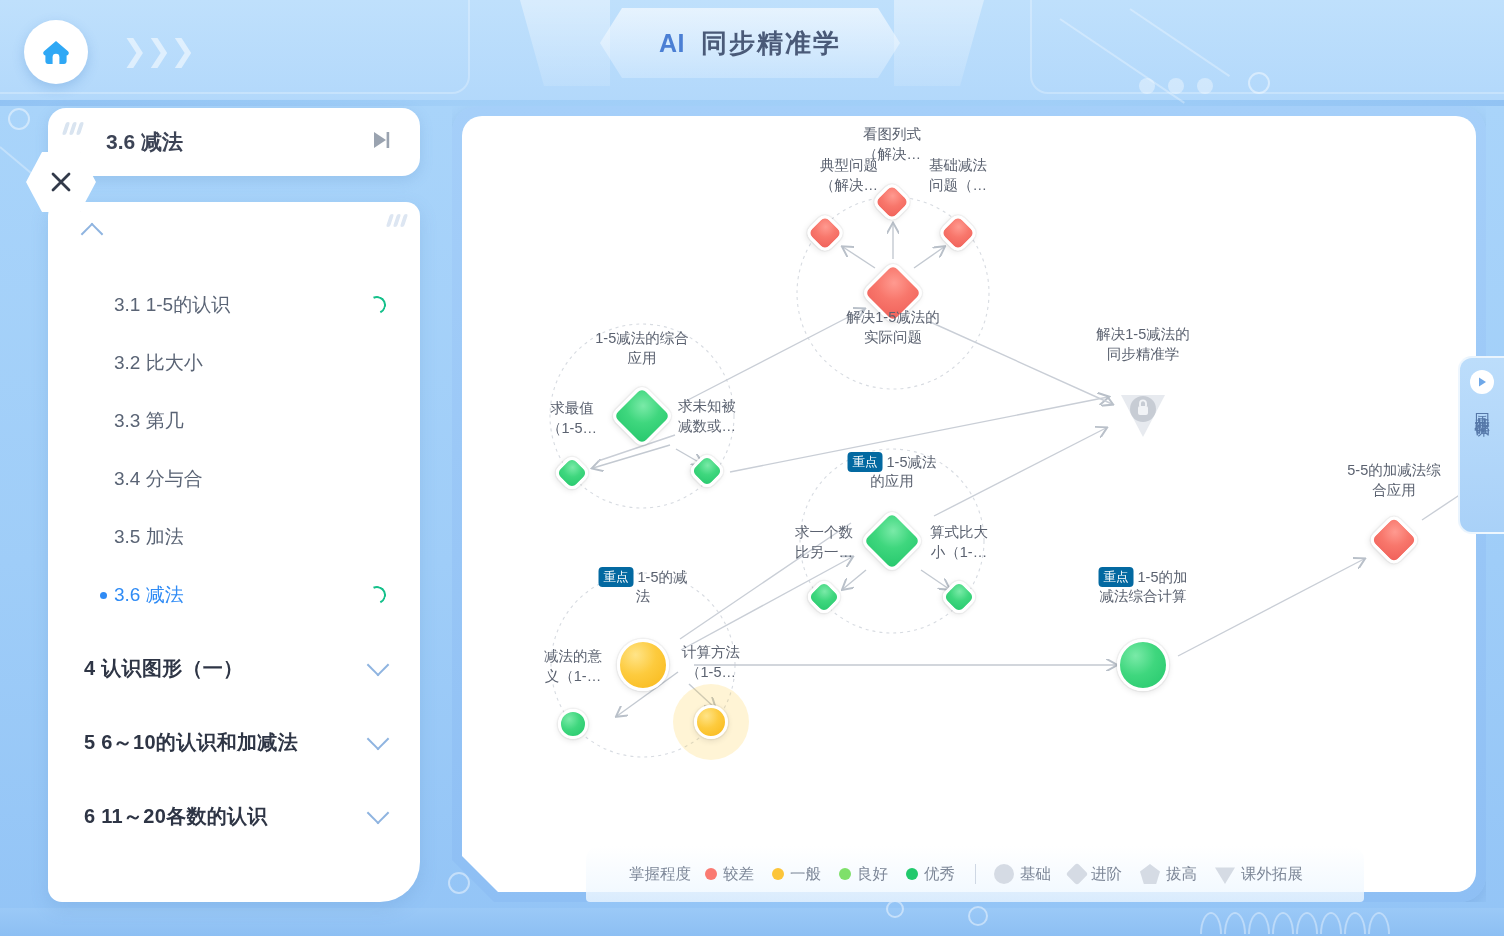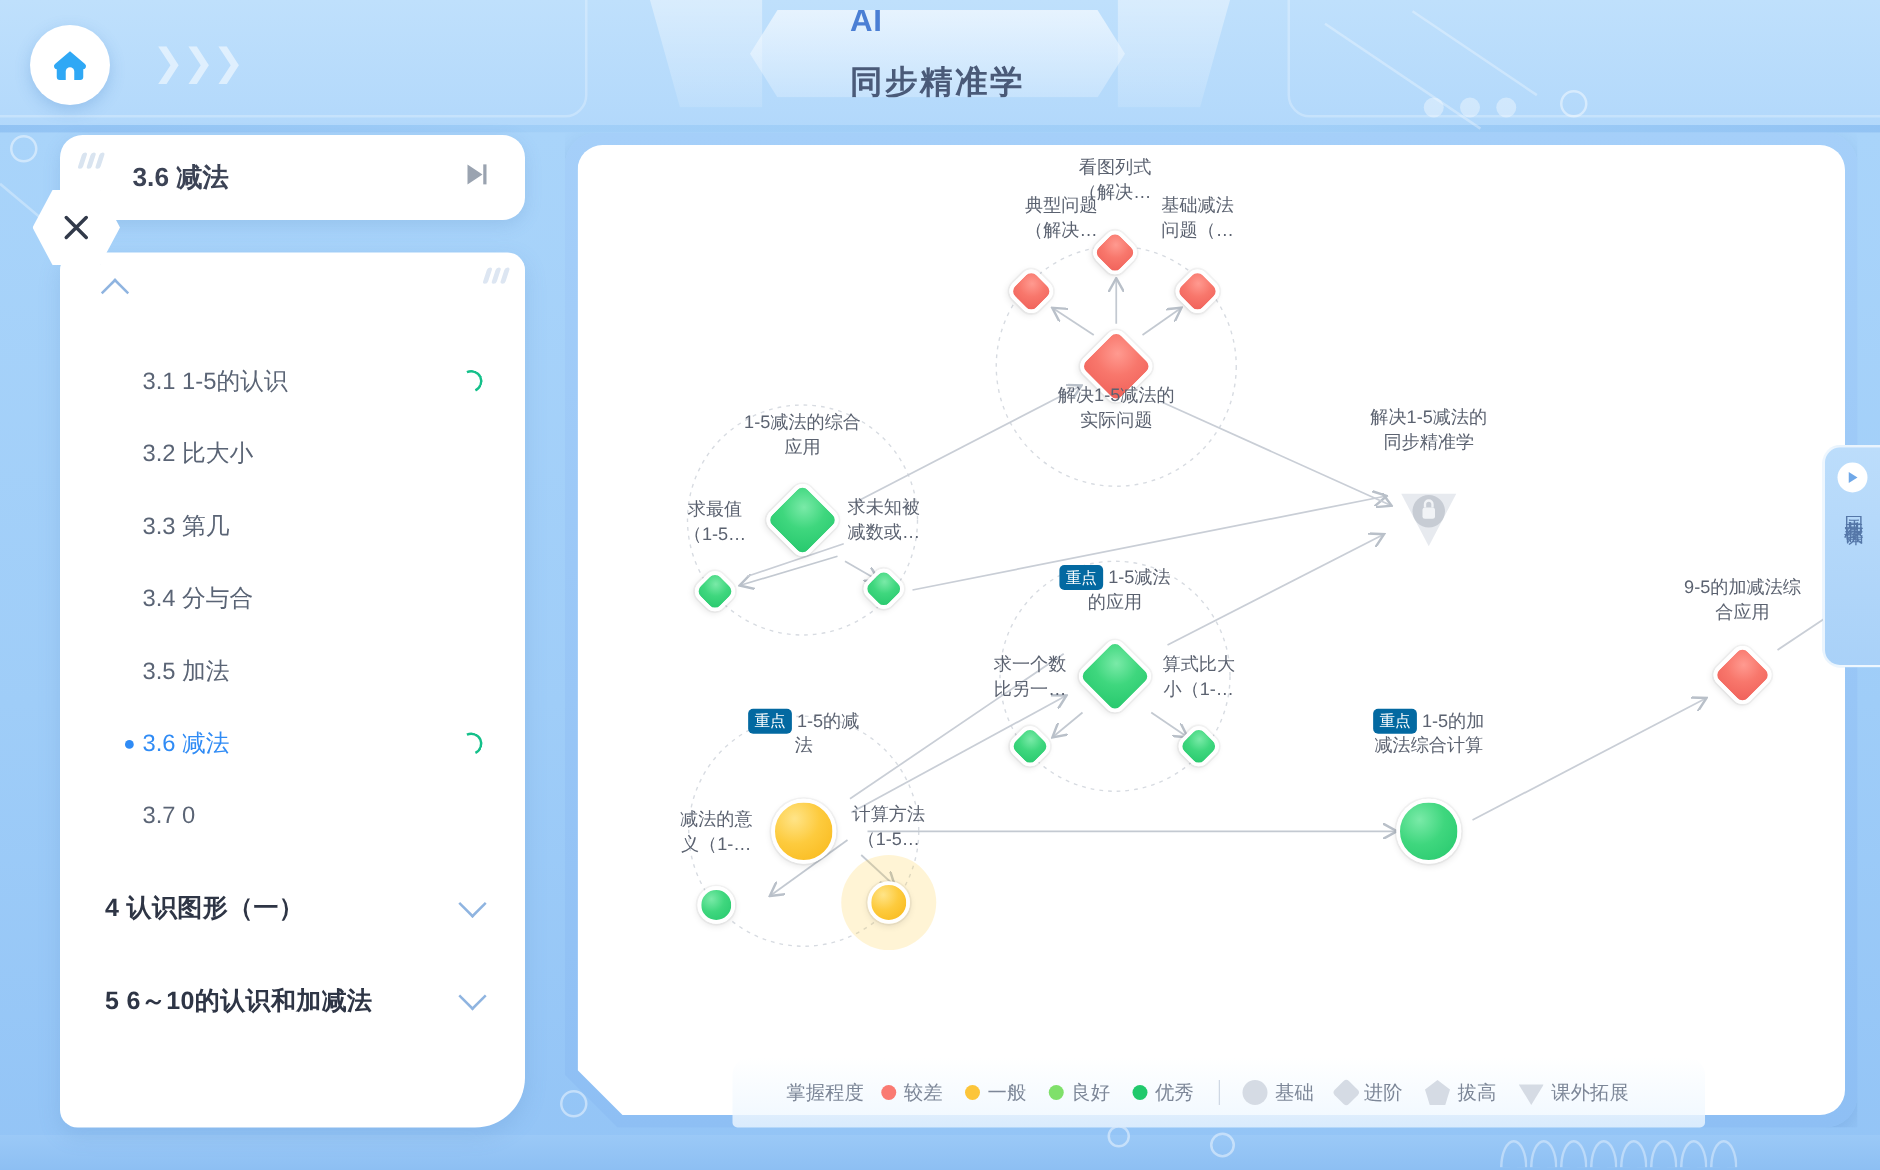--- a/index.html
+++ b/index.html
@@ -71,7 +71,7 @@
     display: flex; align-items: center; justify-content: center;
   }
   .title-inner {
-    display: flex; align-items: baseline; gap: 16px; flex-direction: column;
+    display: flex; align-items: baseline; gap: 16px;
   }
   .title-ai {
     font-size: 25px; font-weight: 700; color: #4b7fd4; letter-spacing: .5px;

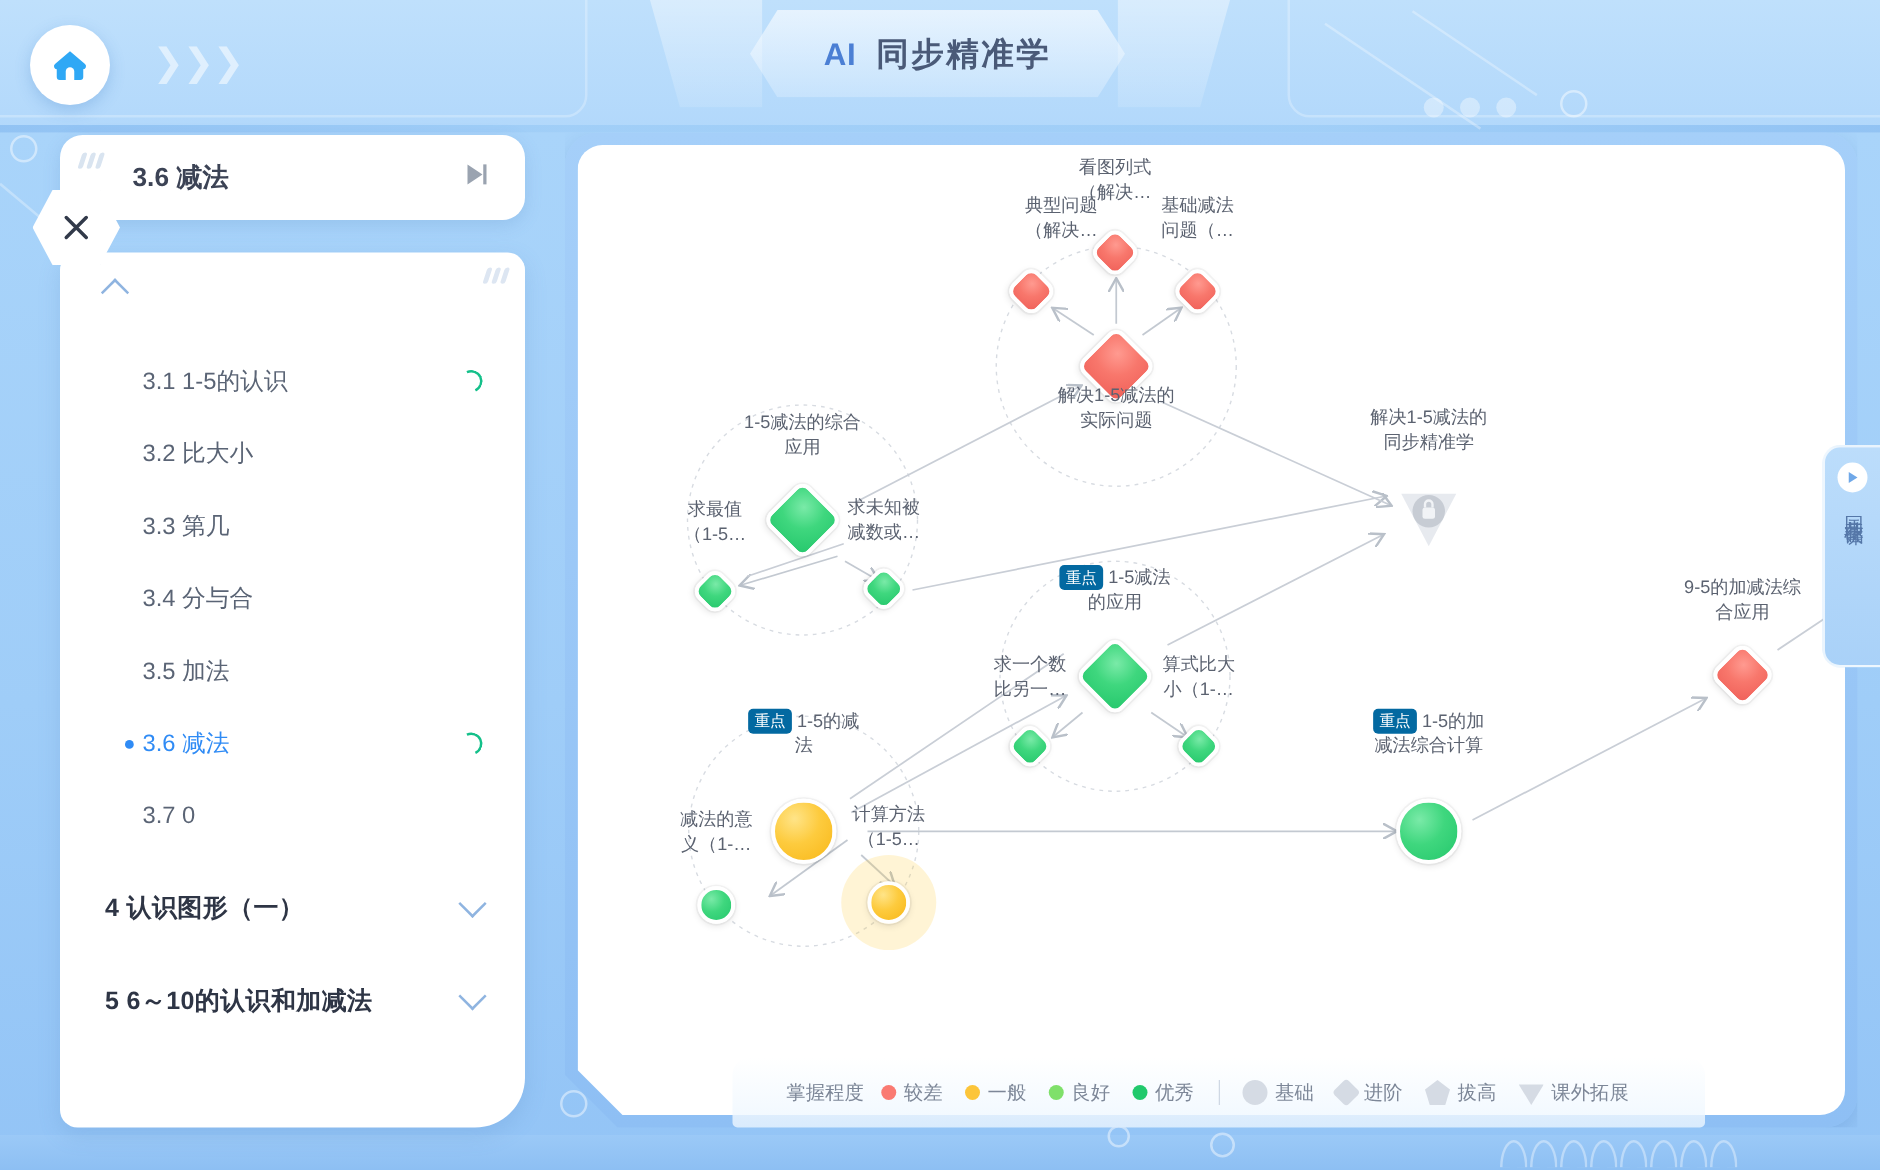--- a/index.html
+++ b/index.html
@@ -581,7 +581,7 @@
   <div class="node" style="left:932px;top:424px;">
     <div class="shape-diamond fill-red" style="width:38px;height:38px;"></div>
     <div class="node-label" style="top:-60px;">
-      <span class="ln">9-5的加减法综</span>
+      <span class="ln">5-5的加减法综</span>
       <span class="ln">合应用</span>
     </div>
   </div>

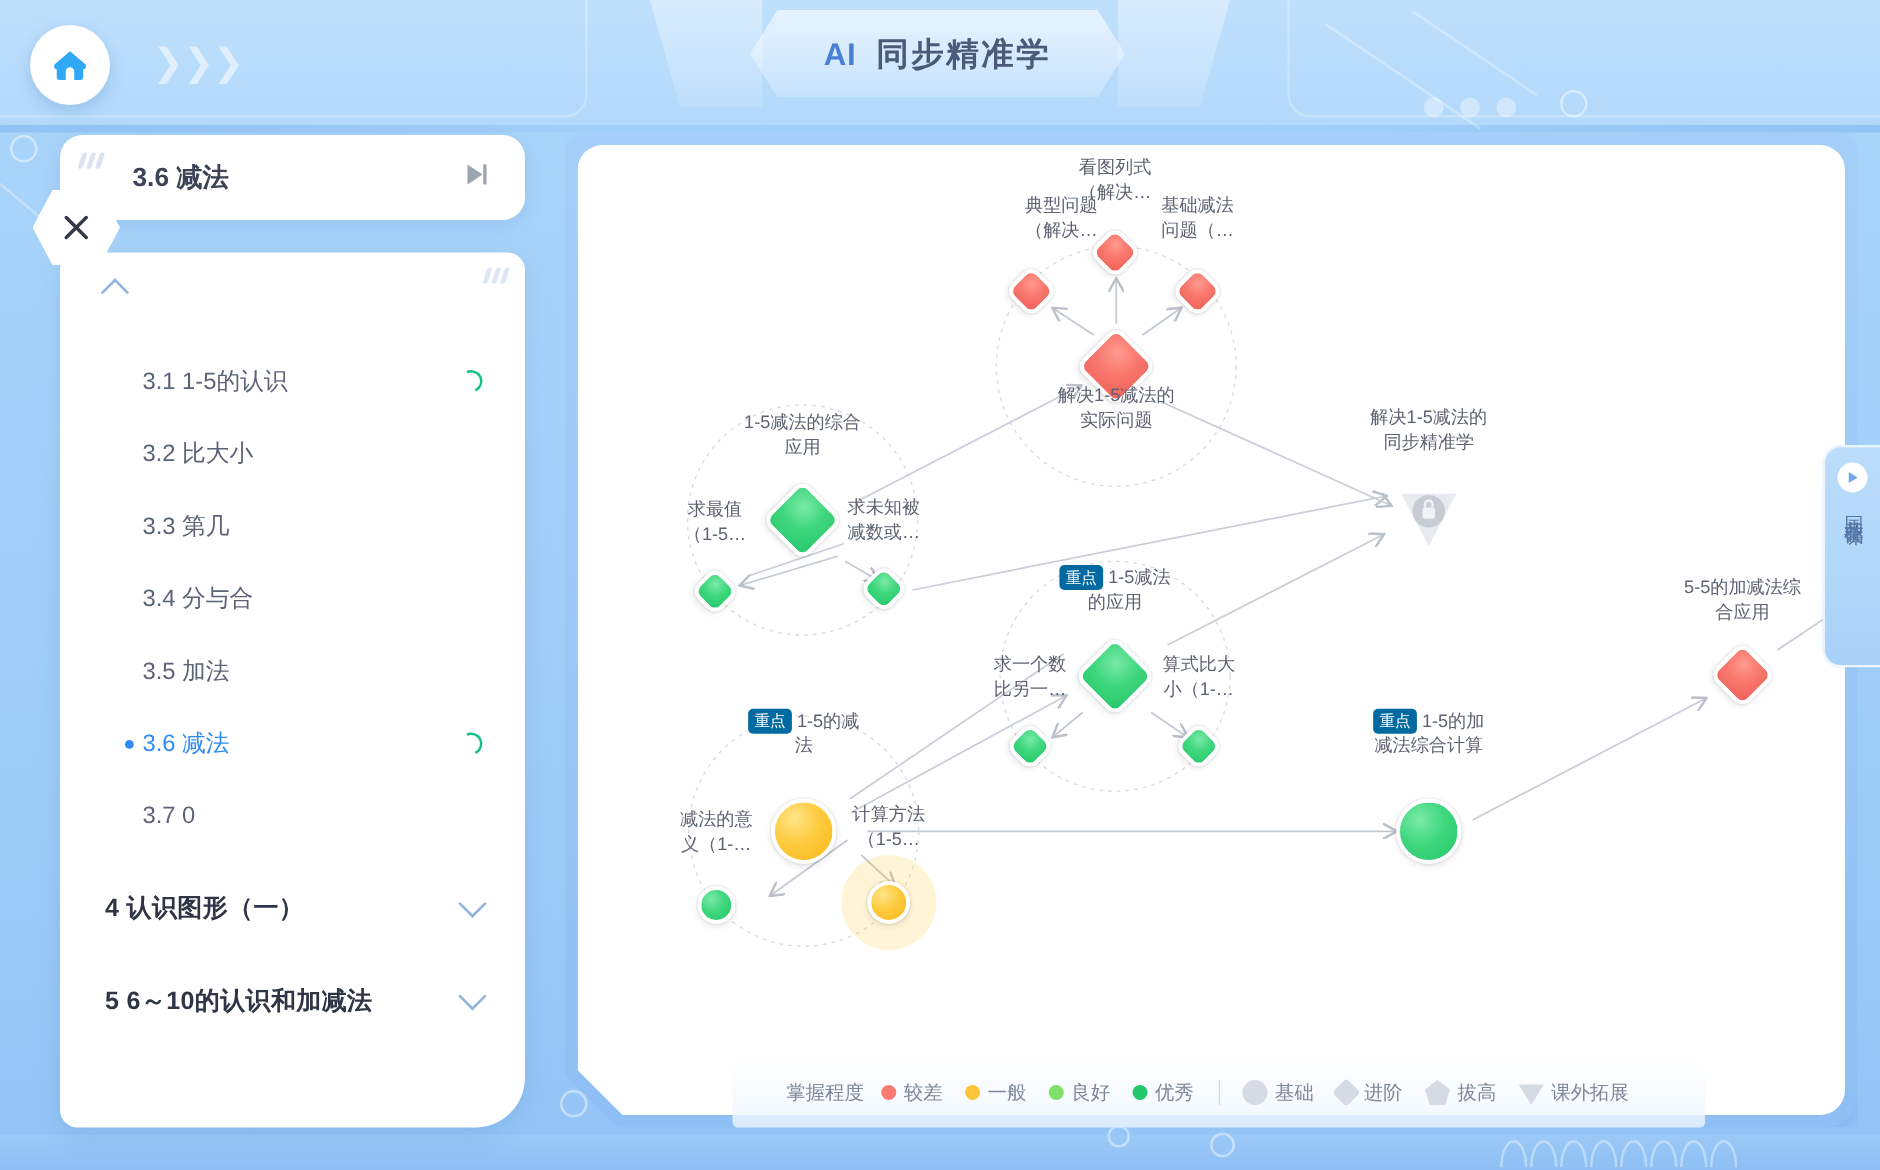--- a/index.html
+++ b/index.html
@@ -392,9 +392,6 @@
   <div class="sb-item active">
     <span class="ilabel">3.6 减法</span>
     <span class="prog"></span>
-  </div>
-  <div class="sb-item">
-    <span class="ilabel">3.7 0</span>
   </div>
 
   <div class="sb-spacer"></div>

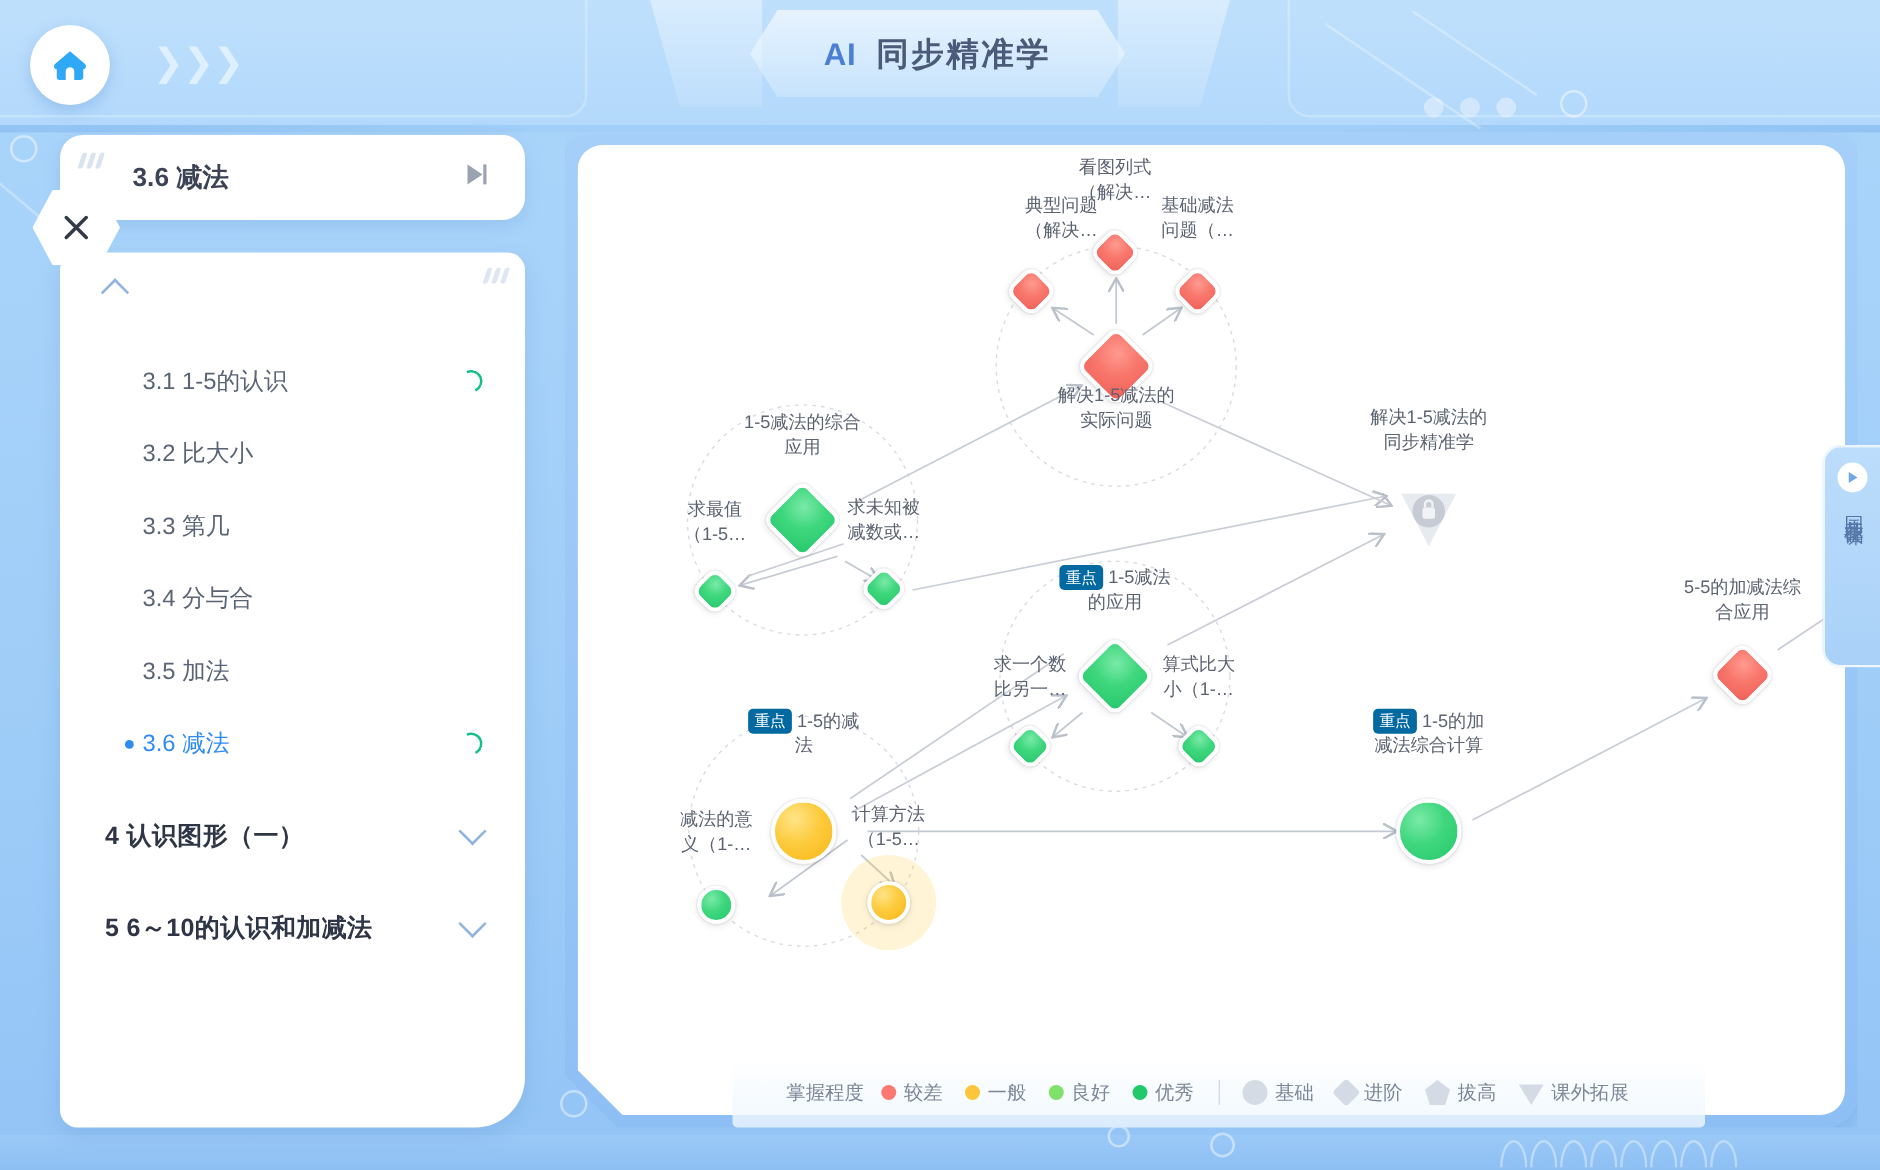--- a/index.html
+++ b/index.html
@@ -406,6 +406,10 @@
     <span class="chev"></span>
   </div>
   <div class="sb-spacer"></div>
+  <div class="sb-group-head">
+    <span class="gtext">6 11～20各数的认识</span>
+    <span class="chev"></span>
+  </div>
 </div>
 
 <div class="canvas-frame"></div>

